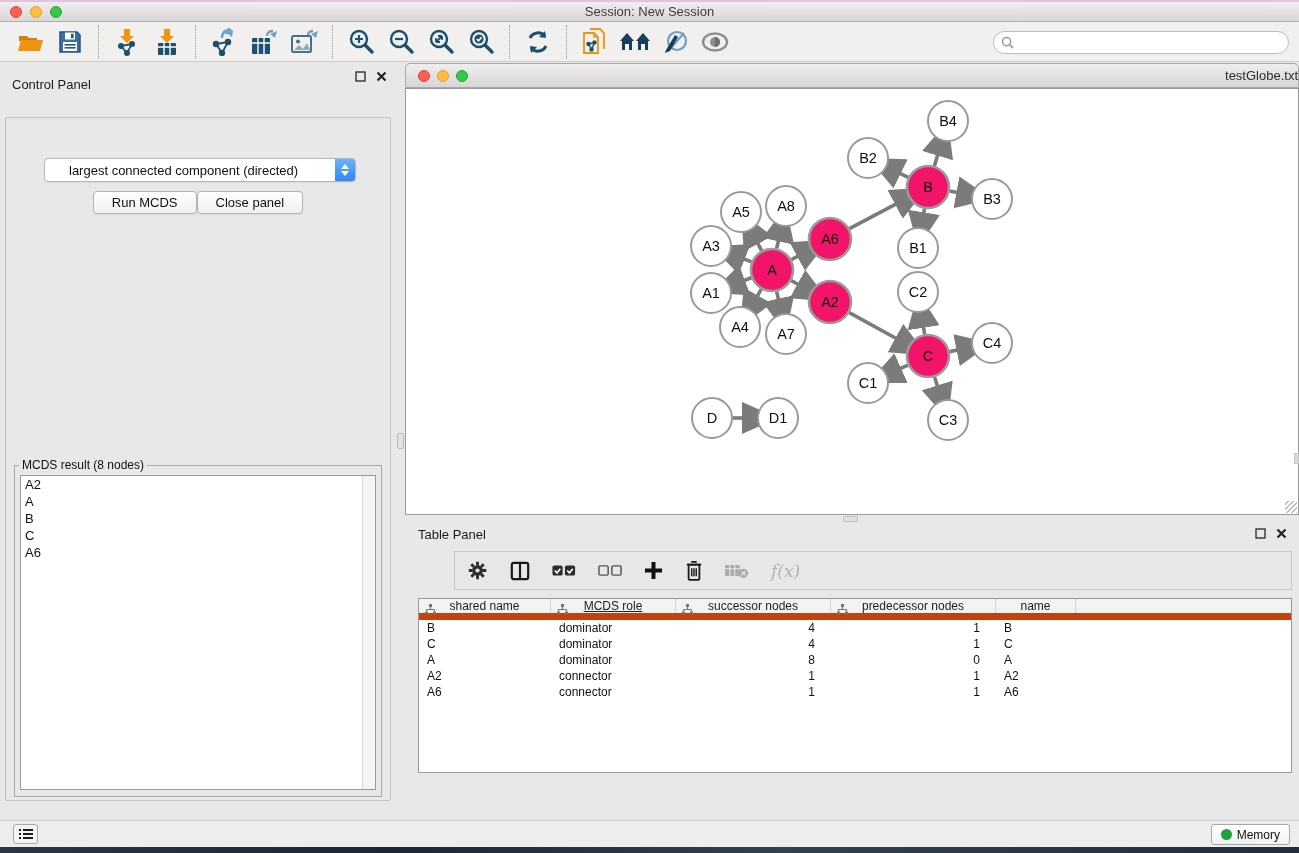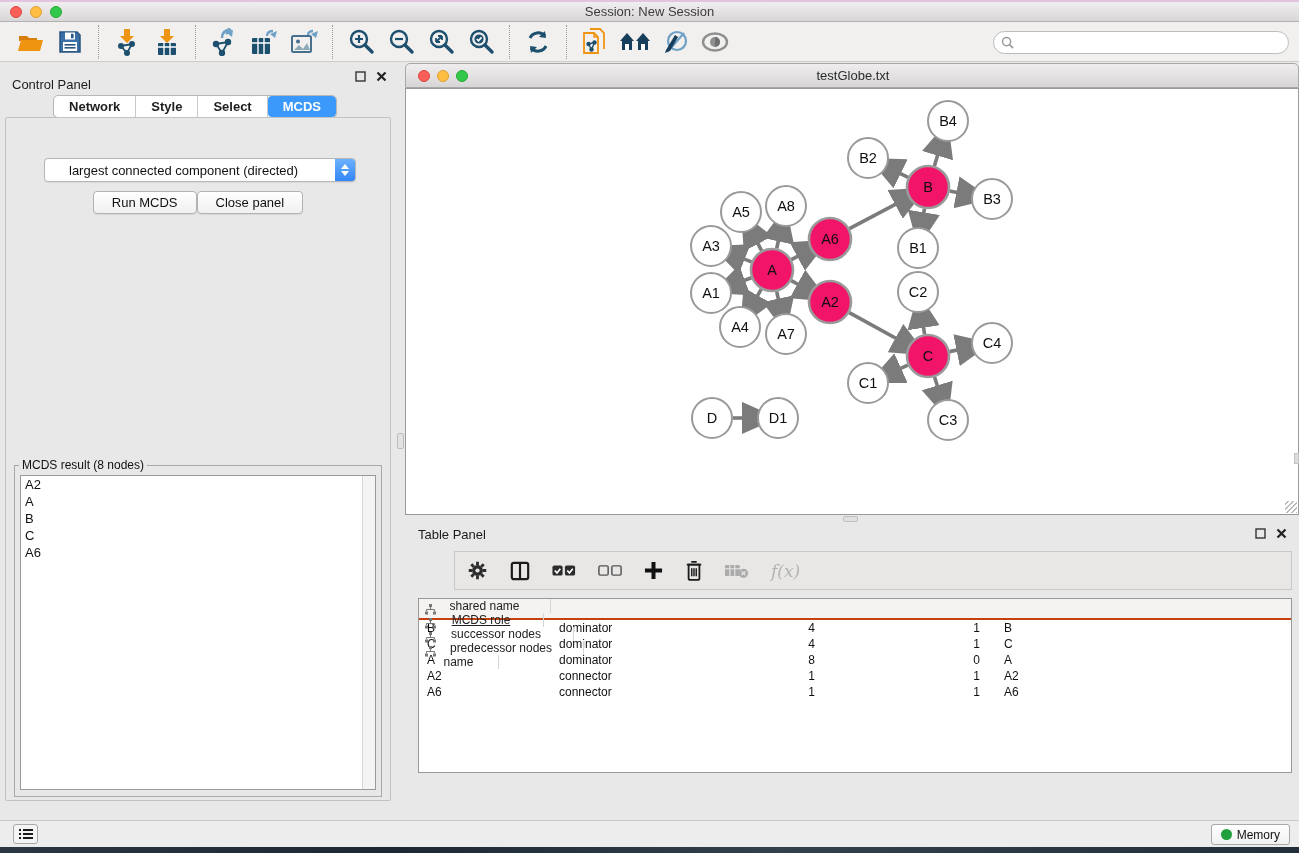--- a/index.html
+++ b/index.html
@@ -61,7 +61,7 @@
     border-radius:5px 5px 0 0; position:relative; display:flex; align-items:center; }
   .net-titlebar .traffic { margin-left:12px; gap:7px; }
   .net-titlebar .tl { width:12px; height:12px; }
-  .net-titlebar .wtitle { position:absolute; left:2px; right:0; text-align:center; font-size:13px; color:#2d2d2d; }
+  .net-titlebar .wtitle { position:absolute; left:2px; right:0; text-align:right; font-size:13px; color:#2d2d2d; }
   .net-canvas { position:absolute; left:0; top:25px; width:894px; height:427px; background:#fff; border:1px solid #999; }
   .resize-grip { position:absolute; right:1px; bottom:1px; width:12px; height:12px;
     background:repeating-linear-gradient(135deg, transparent 0 2px, #b9b9b9 2px 3.5px); }

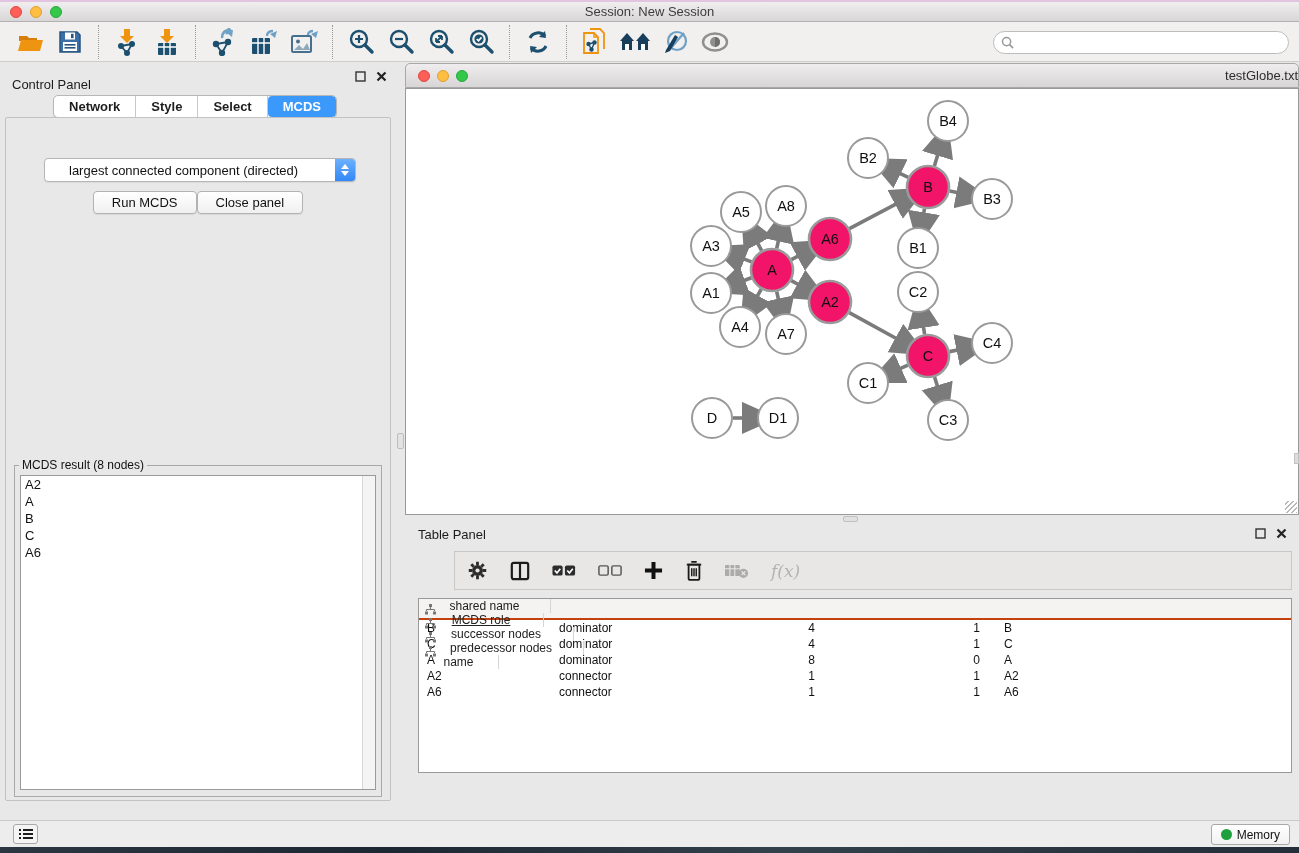--- a/index.html
+++ b/index.html
@@ -280,14 +280,6 @@
         <path d="M1.5 1.5 L9.5 9.5 M9.5 1.5 L1.5 9.5" stroke="#222" stroke-width="2.2"></path>
       </svg>
   </div>
-  <div class="segbar">
-    <div class="segctl" id="cp-tabs">
-        <div class="seg">Network</div>
-        <div class="seg">Style</div>
-        <div class="seg">Select</div>
-        <div class="seg sel">MCDS</div>
-      </div>
-  </div>
   <div class="cpanel-body">
     <div class="combo">
       <div class="cv">largest connected component (directed)</div>

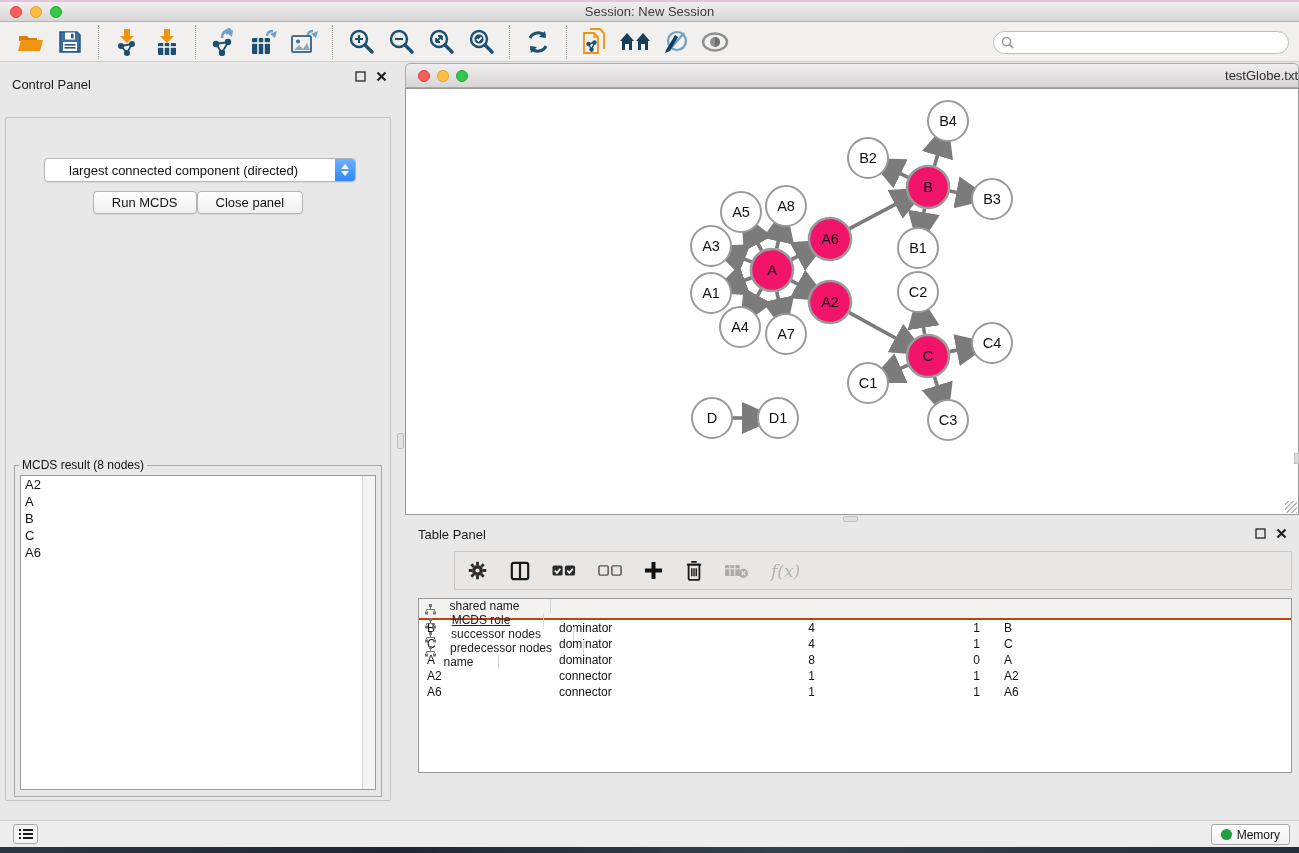--- a/index.html
+++ b/index.html
@@ -79,7 +79,7 @@
   .ticon { display:flex; align-items:center; justify-content:center; }
   .fx { font-family:"DejaVu Serif", serif; font-style:italic; font-size:17px; color:#b2b2b2; }
   .dtable { position:absolute; left:13px; right:7px; top:77px; height:175px; background:#fff; border:1px solid #999; overflow:hidden; }
-  .thead { display:flex; height:21px; border-bottom:2px solid #c2410c; background:#f4f3f2;flex-direction:column; }
+  .thead { display:flex; height:21px; border-bottom:7px solid #c2410c; background:#f4f3f2; }
   .th { position:relative; display:flex; align-items:center; justify-content:center; font-size:12px; color:#222;
     border-right:1px solid #d5d5d5; height:100%; }
   .th .hicon { position:absolute; left:6px; top:5px; }

